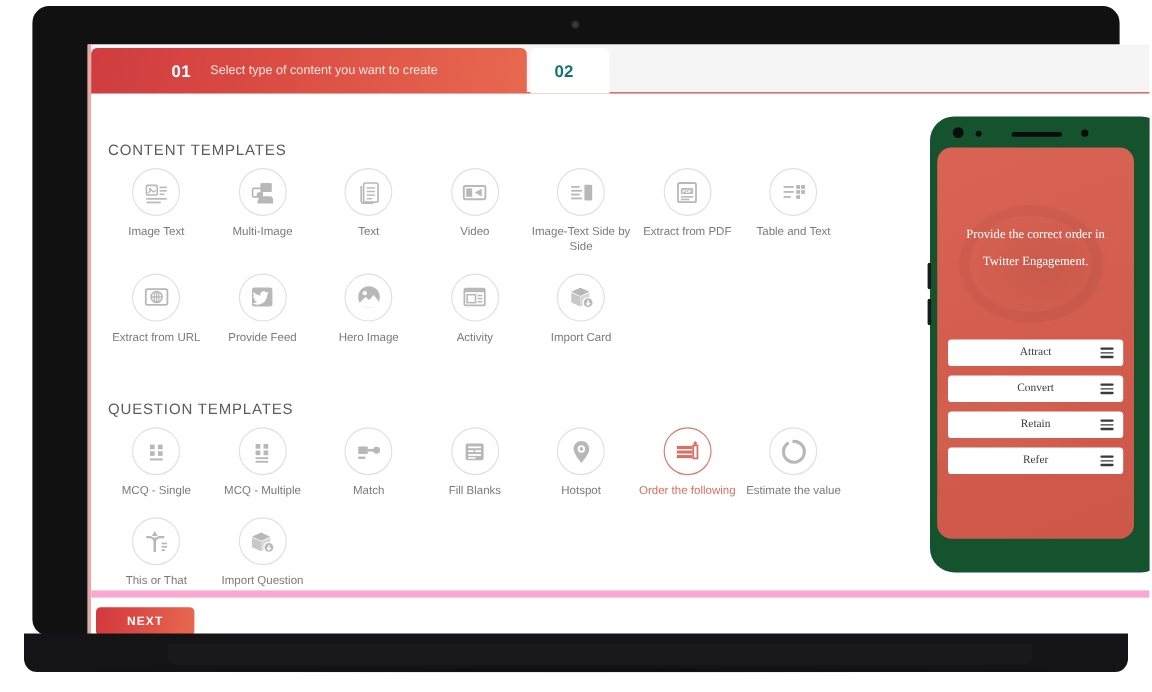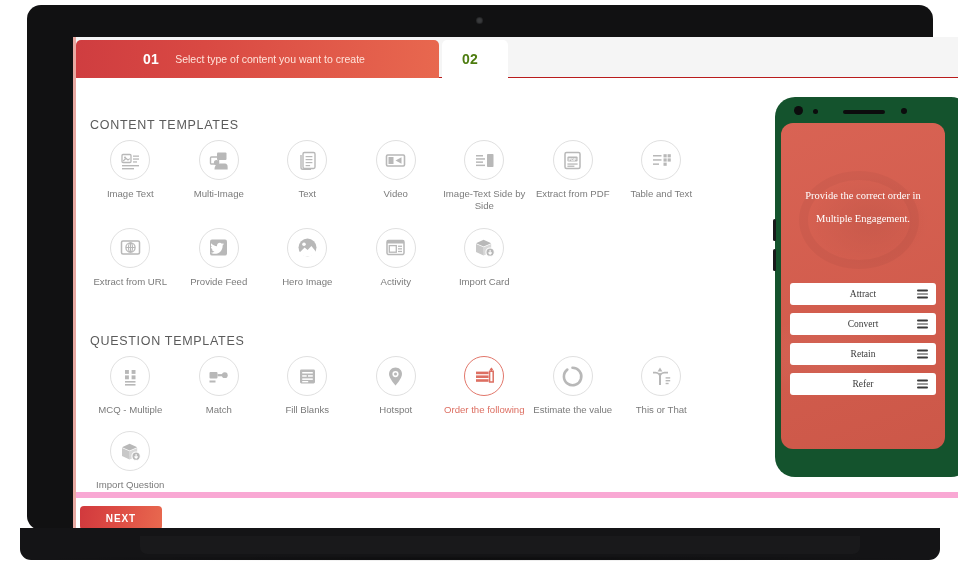--- a/index.html
+++ b/index.html
@@ -100,7 +100,7 @@
     letter-spacing: 0.3px;
   }
   .tab-01 .tab-num { color: #ffffff; }
-  .tab-02 .tab-num { color: #4d7c0f; }
+  .tab-02 .tab-num { color: #0f766e; }
   .tab-label {
     font-size: 10.5px;
     color: #ffe3da;

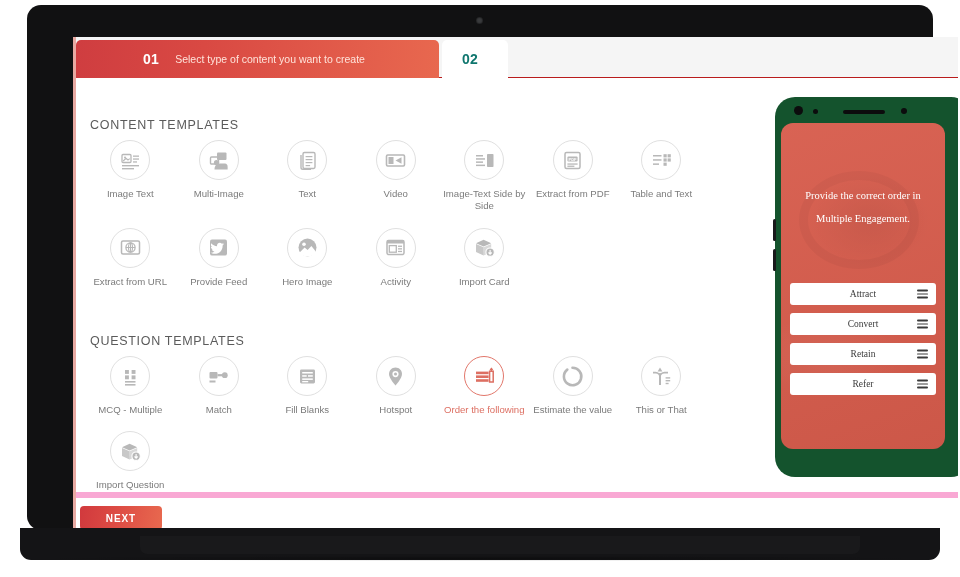--- a/index.html
+++ b/index.html
@@ -560,7 +560,7 @@
 
         <div class="phone-question">
           <div>Provide the correct order in</div>
-          <div>Multiple Engagement.</div>
+          <div>Twitter Engagement.</div>
         </div>
 
         <div class="phone-options" id="phone-options">

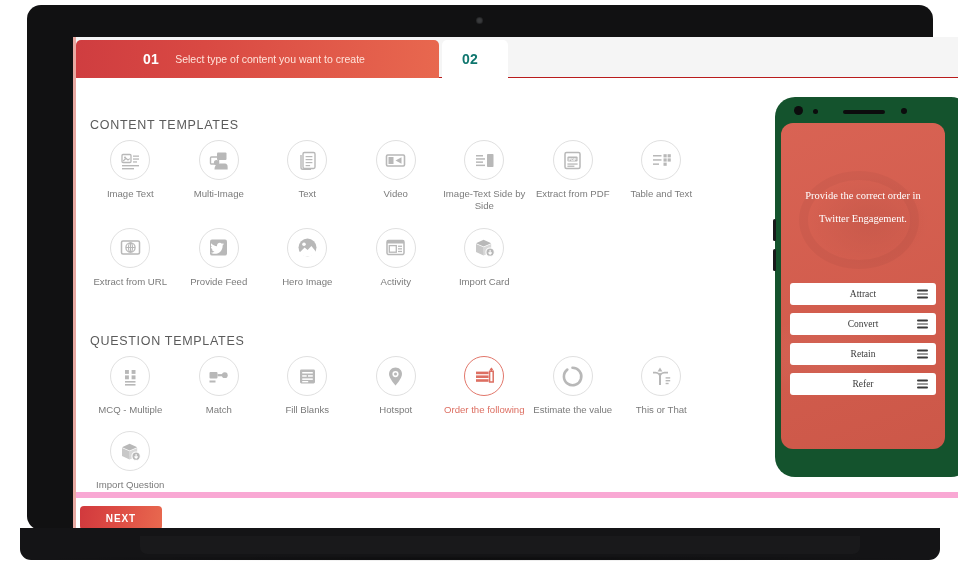--- a/index.html
+++ b/index.html
@@ -448,6 +448,18 @@
           <div class="tile">
             <div class="tile-circle">
               <svg width="25" height="25" viewBox="0 0 25 25">
+                <rect x="7" y="6.5" width="3.9" height="3.9" fill="#b8b8b8"></rect>
+                <rect x="13.6" y="6.5" width="3.9" height="3.9" fill="#b8b8b8"></rect>
+       <rect x="7" y="12" width="3.9" height="3.9" fill="#b8b8b8"></rect>
+                <rect x="13.6" y="12" width="3.9" height="3.9" fill="#b8b8b8"></rect>
+       <rect x="7" y="18" width="10.5" height="1.7" fill="#b8b8b8"></rect>
+              </svg>
+            </div>
+       <div class="tile-label">MCQ - Single</div>
+          </div>
+          <div class="tile">
+            <div class="tile-circle">
+              <svg width="25" height="25" viewBox="0 0 25 25">
                 <rect x="7" y="6" width="3.9" height="3.9" fill="#b8b8b8"></rect>
                 <rect x="13.6" y="6" width="3.9" height="3.9" fill="#b8b8b8"></rect>
        <rect x="7" y="11.4" width="3.9" height="3.9" fill="#b8b8b8"></rect>

